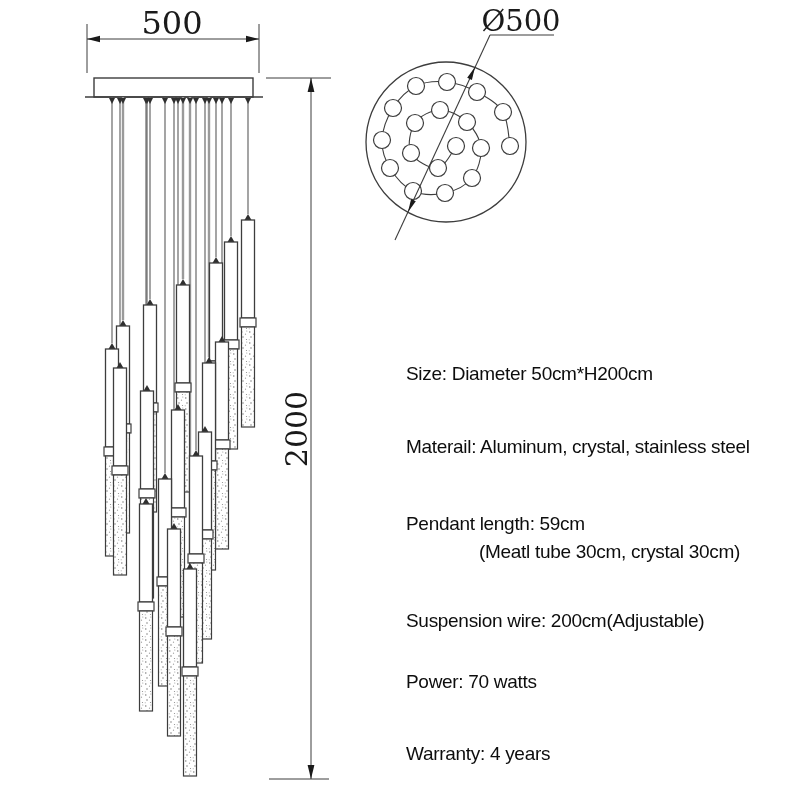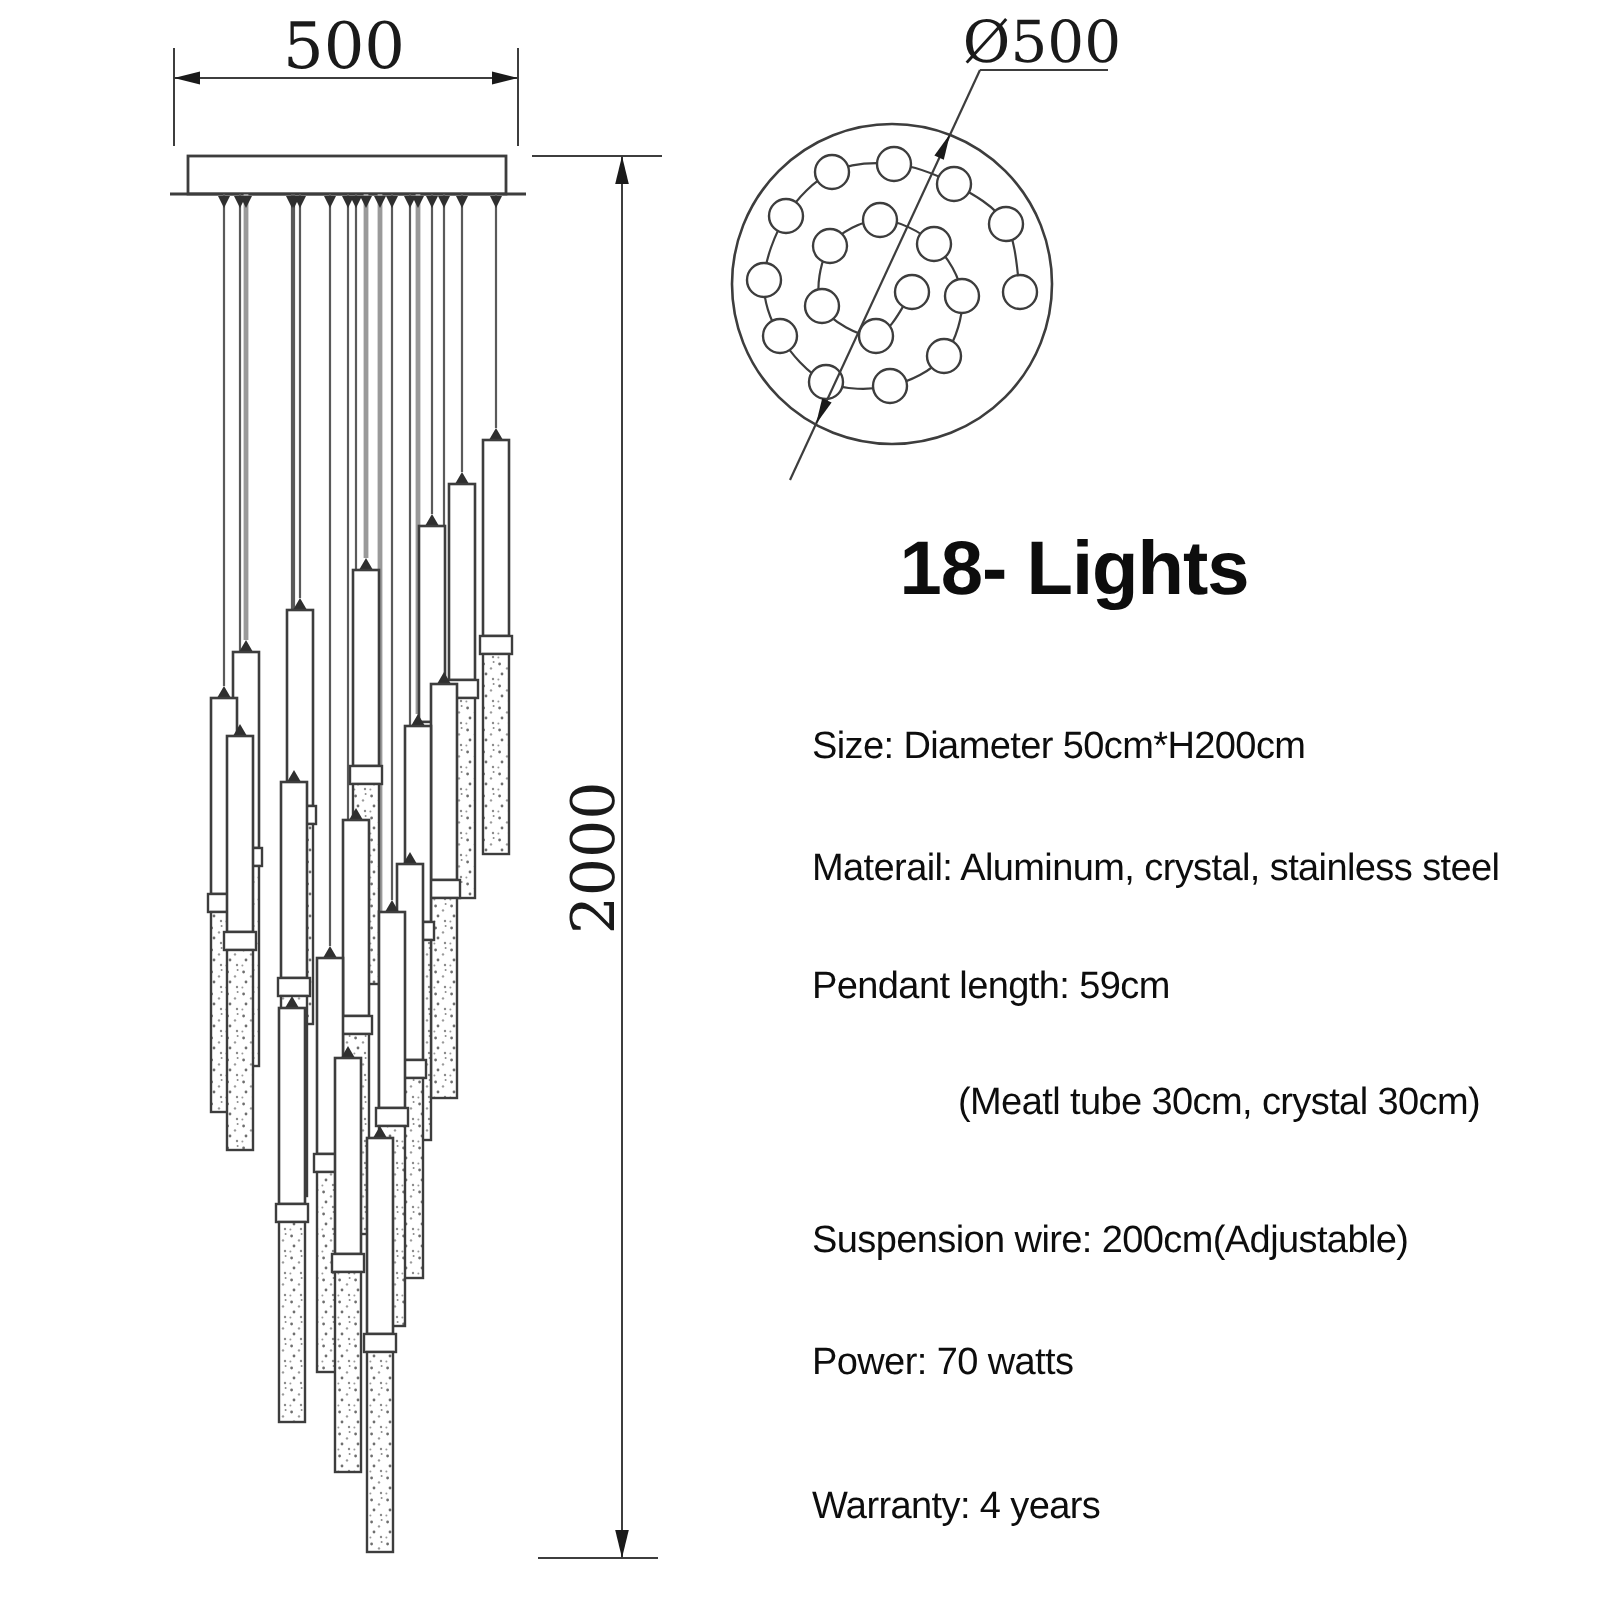--- a/index.html
+++ b/index.html
@@ -246,7 +246,6 @@
       </g>
   </svg>
 
-  <div class="product-title">18- Lights</div>
   <div>
     <div class="spec-line s1">Size: Diameter 50cm*H200cm</div>
     <div class="spec-line s2">Materail: Aluminum, crystal, stainless steel</div>

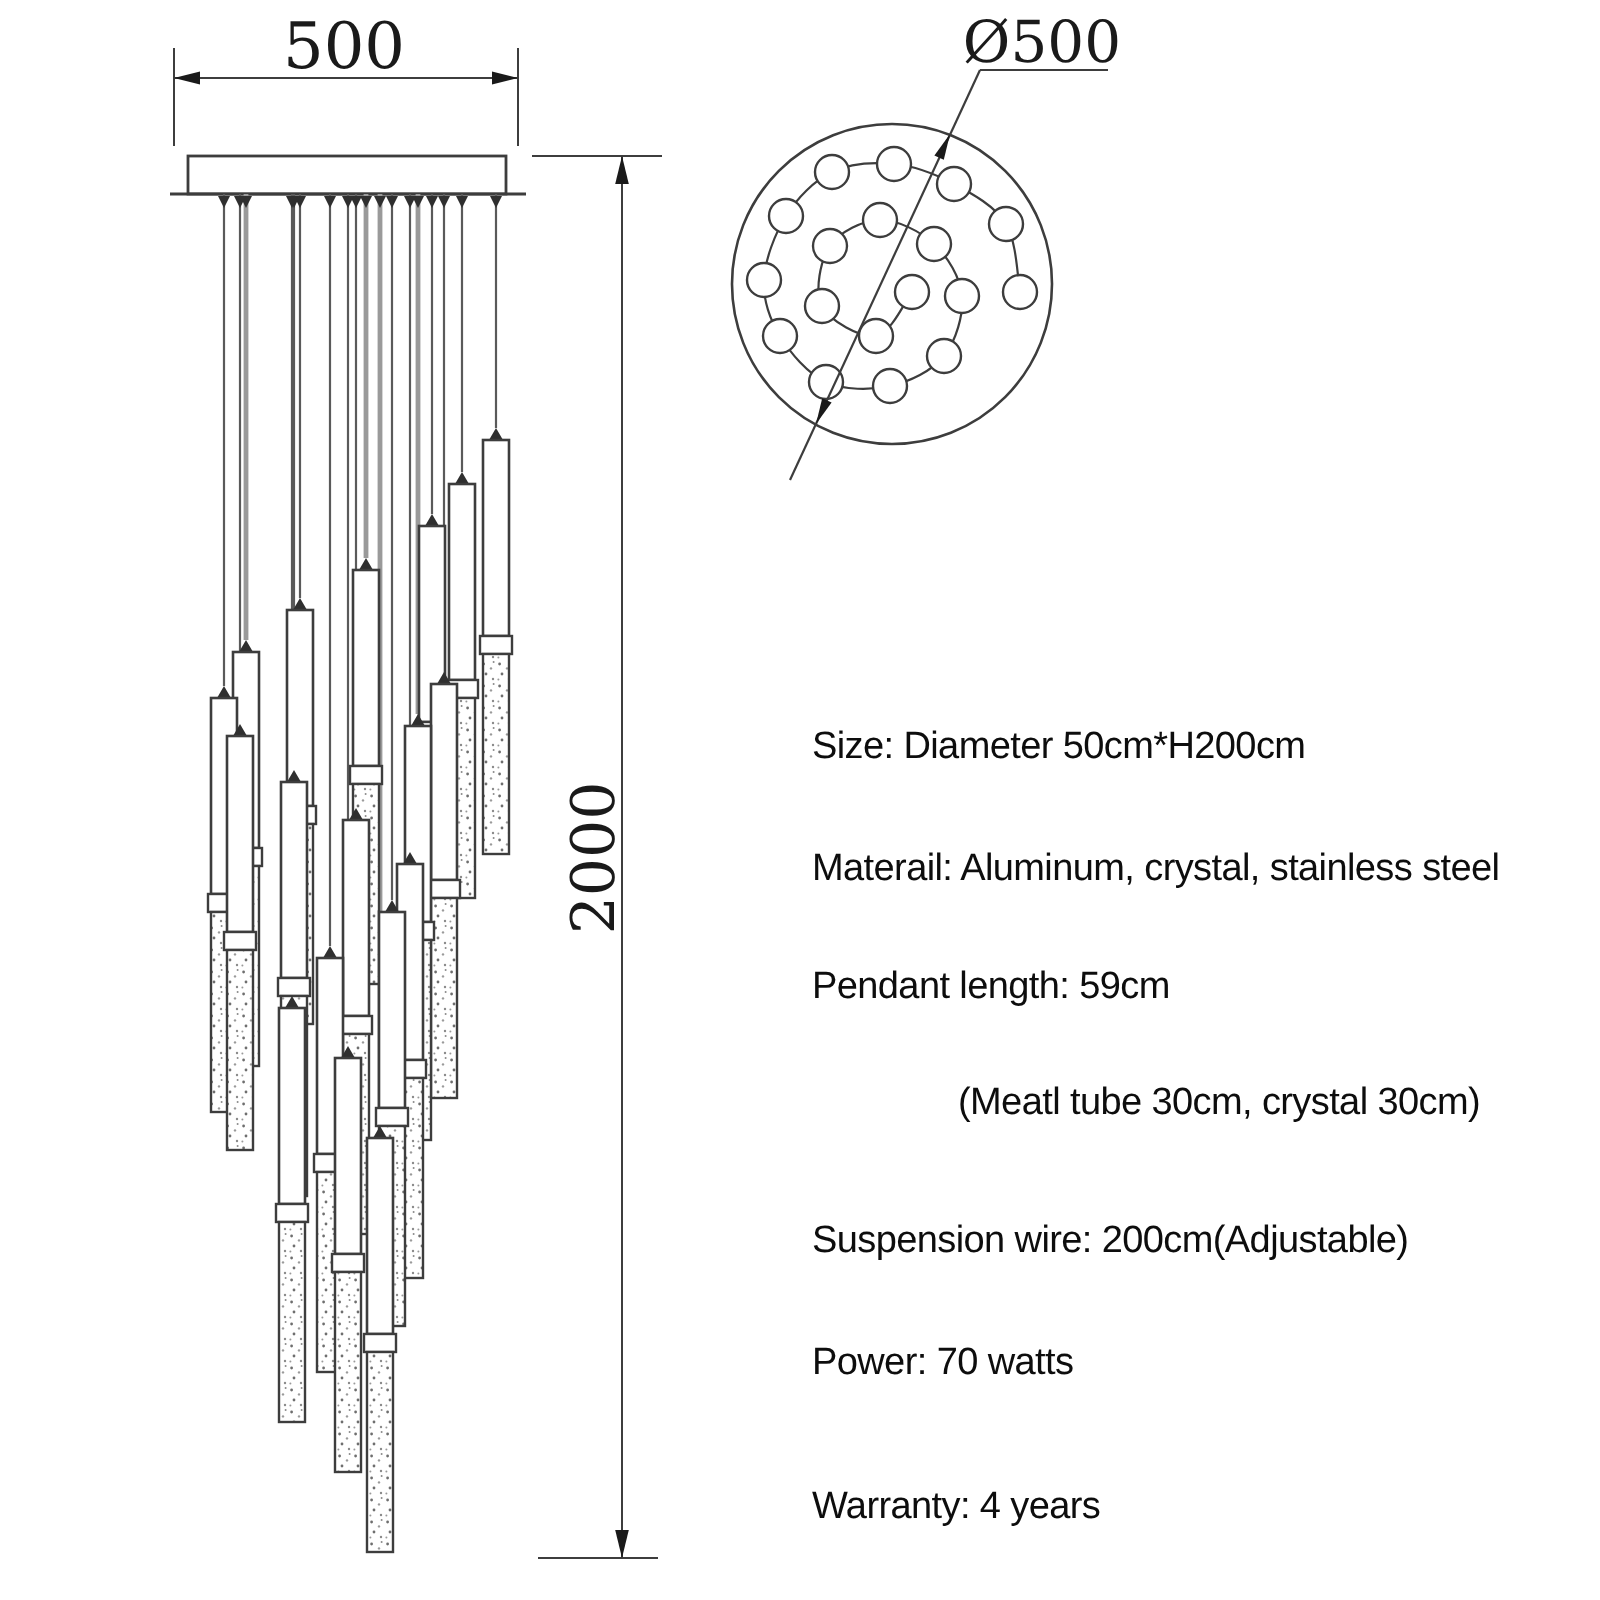--- a/index.html
+++ b/index.html
@@ -18,7 +18,7 @@
     position:absolute;left:406px;font-size:19px;font-weight:400;
     letter-spacing:-0.3px;color:#0d0d0d;white-space:nowrap;
   }
-  .s1{top:363px;} .s2{top:424px;} .s3{top:483px;}
+  .s1{top:363px;} .s2{top:436px;} .s3{top:483px;}
   .s4{top:541px;left:479px;} .s5{top:610px;} .s6{top:671px;} .s7{top:743px;}
 </style>
 </head>

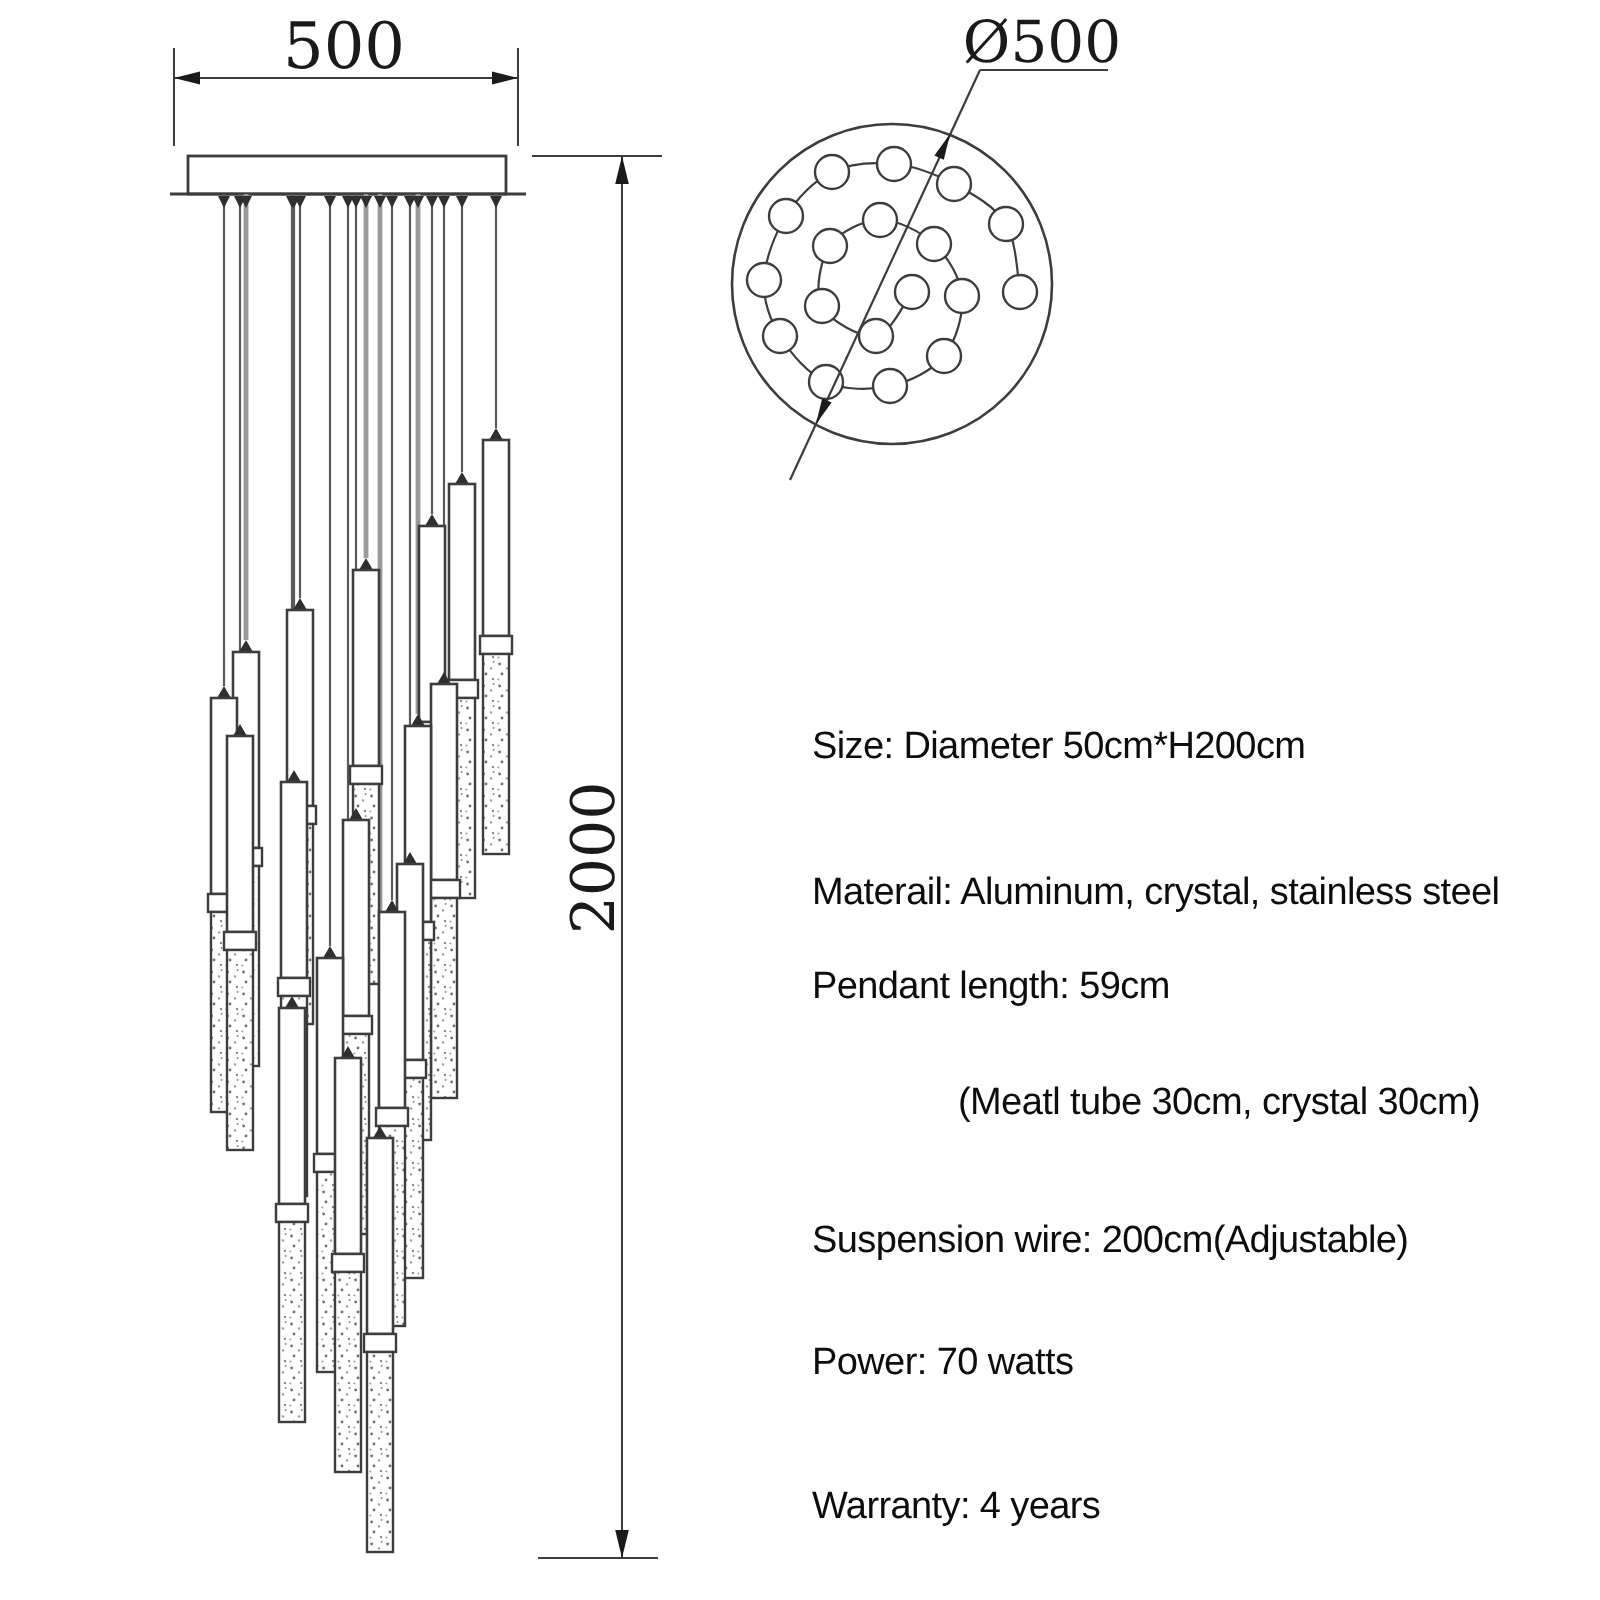--- a/index.html
+++ b/index.html
@@ -18,7 +18,7 @@
     position:absolute;left:406px;font-size:19px;font-weight:400;
     letter-spacing:-0.3px;color:#0d0d0d;white-space:nowrap;
   }
-  .s1{top:363px;} .s2{top:436px;} .s3{top:483px;}
+  .s1{top:363px;} .s2{top:436px;} .s3{top:513px;}
   .s4{top:541px;left:479px;} .s5{top:610px;} .s6{top:671px;} .s7{top:743px;}
 </style>
 </head>

